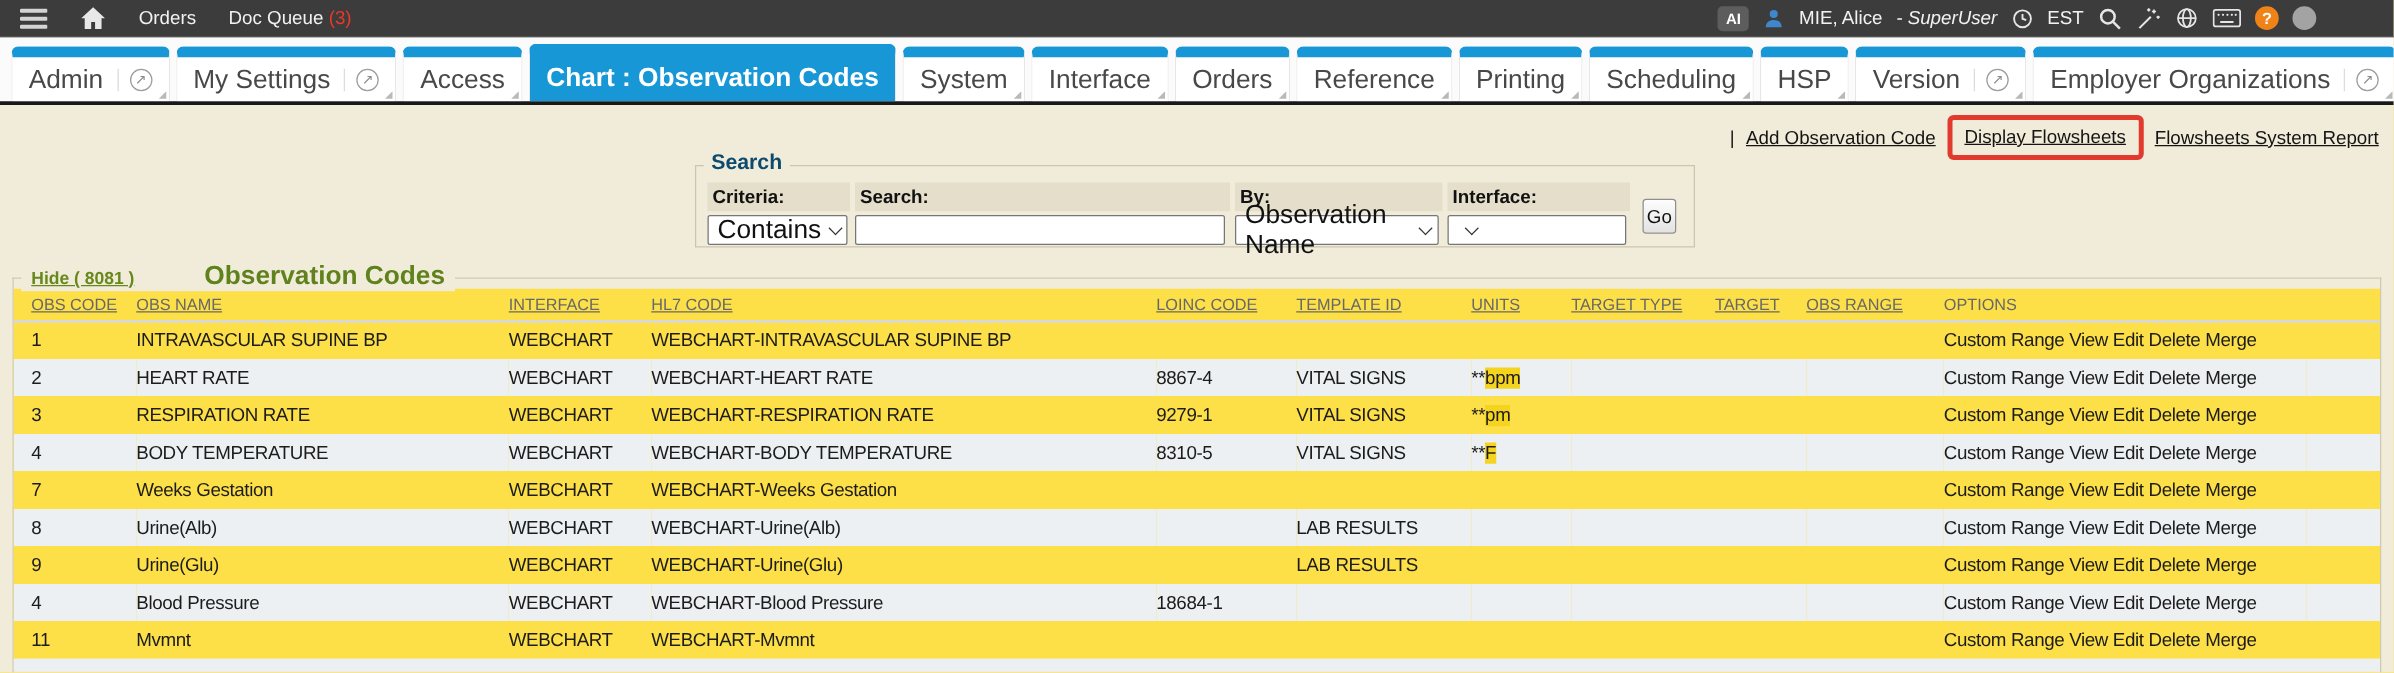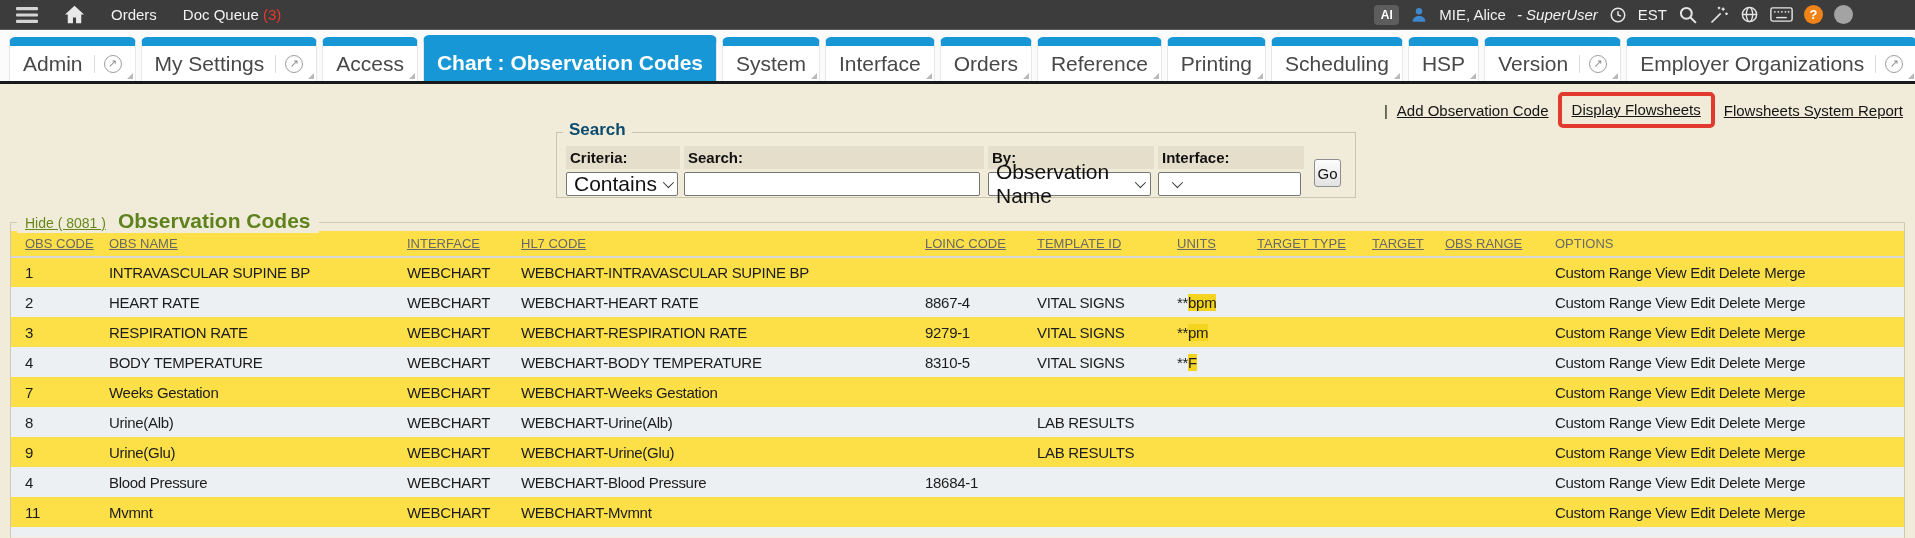--- a/index.html
+++ b/index.html
@@ -73,7 +73,7 @@
                     border-top:1px solid #cfc9b2; border-left:1px solid #cfc9b2; border-right:1px solid #cfc9b2; }
   .codes-legend-wrap { position:absolute; top:-14px; left:6px; background:#f1ecda; padding:0 8px;
                        display:flex; align-items:baseline; gap:12px; }
-  .hide-link { color:#67891c; font-weight:normal; font-size:14px; text-decoration:underline;
+  .hide-link { color:#67891c; font-weight:bold; font-size:14px; text-decoration:underline;
                white-space:nowrap; cursor:pointer;text-align:center; }
   .codes-legend { color:#5f821c; font-weight:bold; font-size:21px; white-space:nowrap; }
 

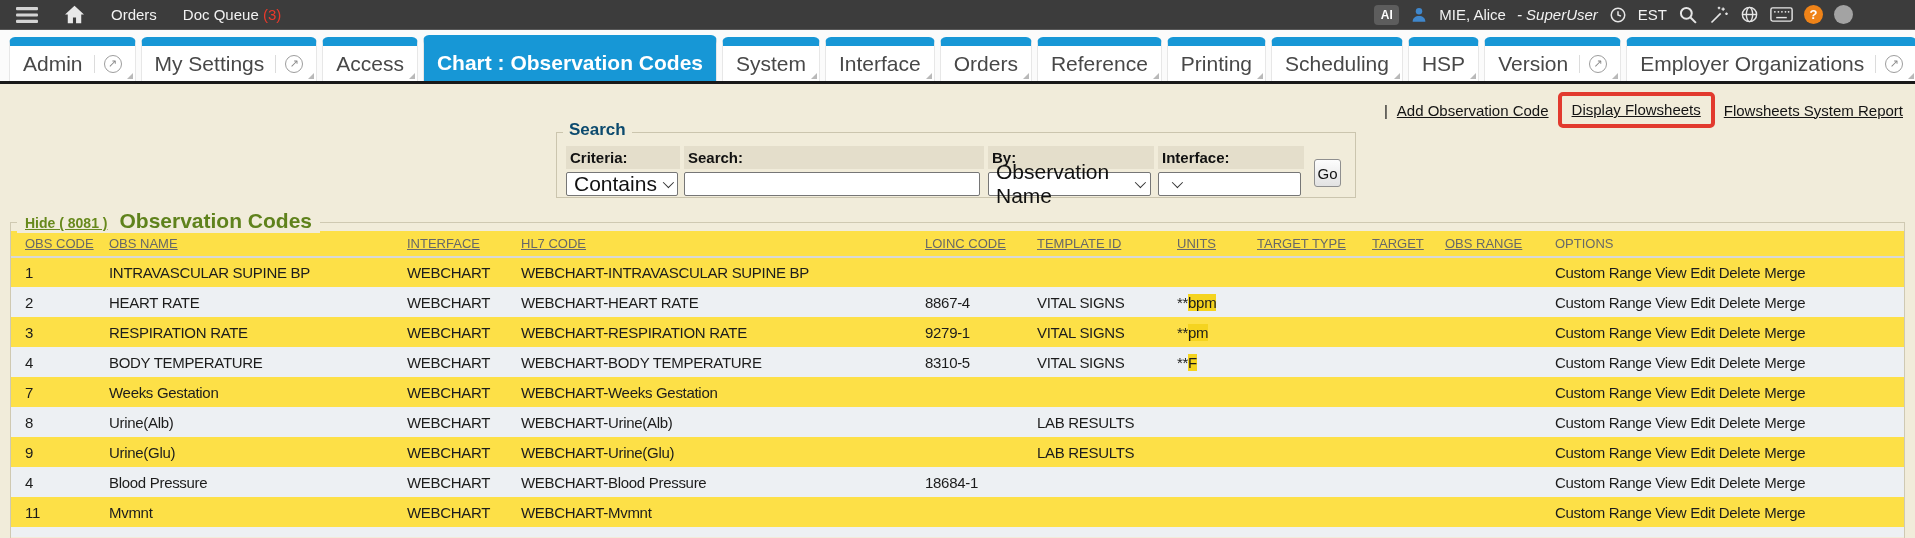--- a/index.html
+++ b/index.html
@@ -75,7 +75,7 @@
                        display:flex; align-items:baseline; gap:12px; }
   .hide-link { color:#67891c; font-weight:bold; font-size:14px; text-decoration:underline;
                white-space:nowrap; cursor:pointer;text-align:center; }
-  .codes-legend { color:#5f821c; font-weight:bold; font-size:21px; white-space:nowrap; }
+  .codes-legend { color:#5f821c; font-weight:bold; font-size:21px; white-space:nowrap;margin-left:44px; }
 
   table.codes { border-collapse:collapse; table-layout:fixed; width:100%; margin-top:8px; background:#fde047; }
   table.codes th { text-align:left; font-weight:normal; font-size:13px; color:#686868;

